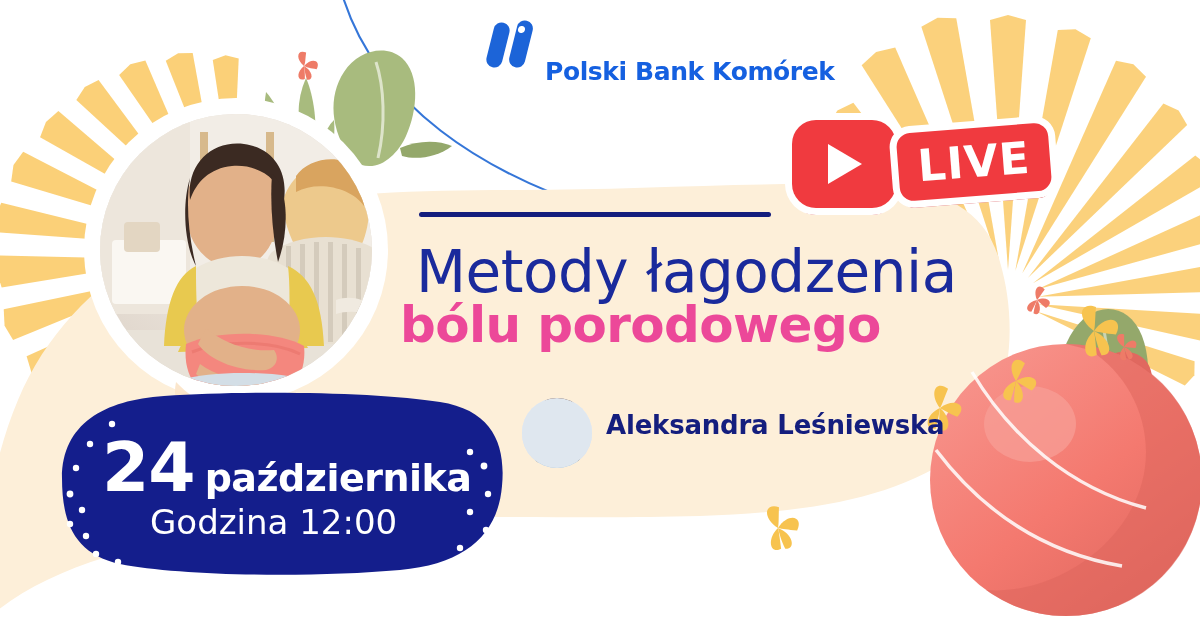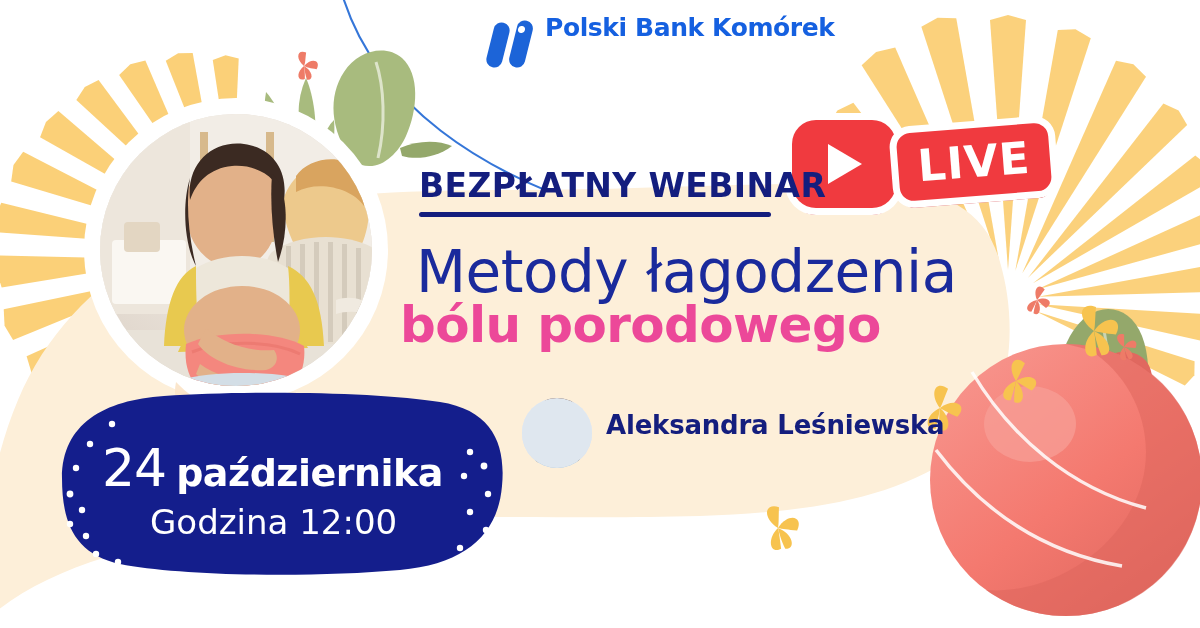--- a/index.html
+++ b/index.html
@@ -25,6 +25,7 @@
     font-family:"DejaVu Sans", sans-serif;
     font-weight:bold;color:#1560E0;font-size:25px;line-height:27px;letter-spacing:-0.4px;
     white-space:nowrap;
+    margin-top:44px;
   }
   .logo-sub{margin-top:4px;font-size:10.5px;letter-spacing:0.9px;font-weight:bold;white-space:nowrap;}
   .logo-sub .fam{color:#1560E0;}

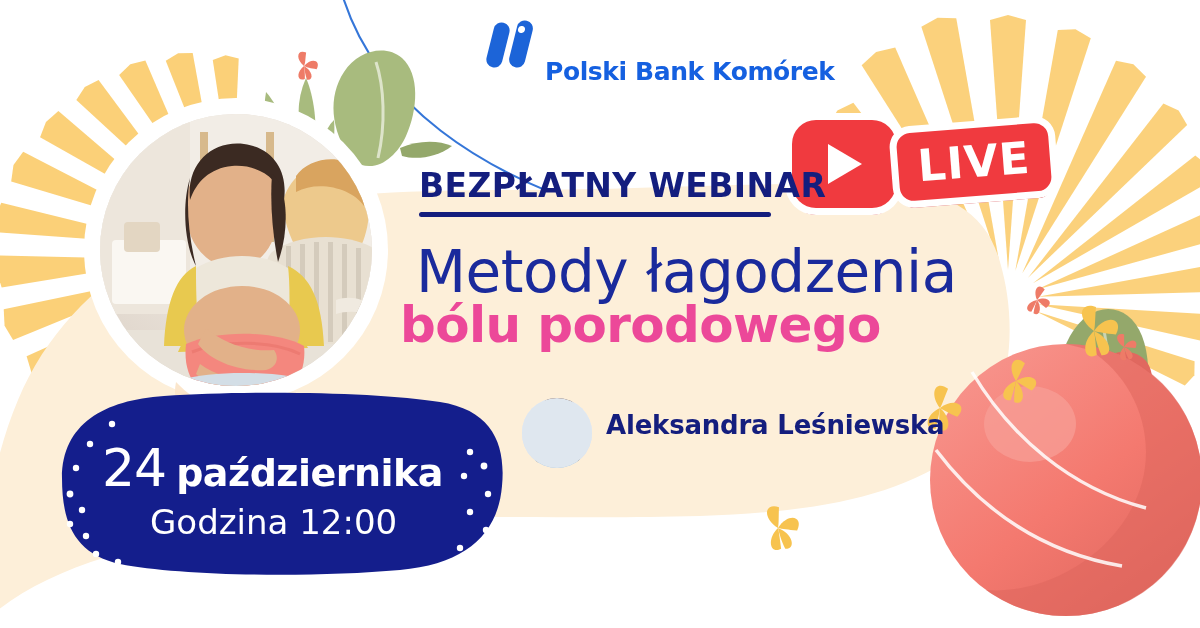--- a/index.html
+++ b/index.html
@@ -435,7 +435,6 @@
     </div>
   </div>
 
-  <div class="kicker">BEZPŁATNY WEBINAR</div>
   <div class="kicker-rule"></div>
   <div class="title1">Metody łagodzenia</div>
   <div class="title2">bólu porodowego</div>

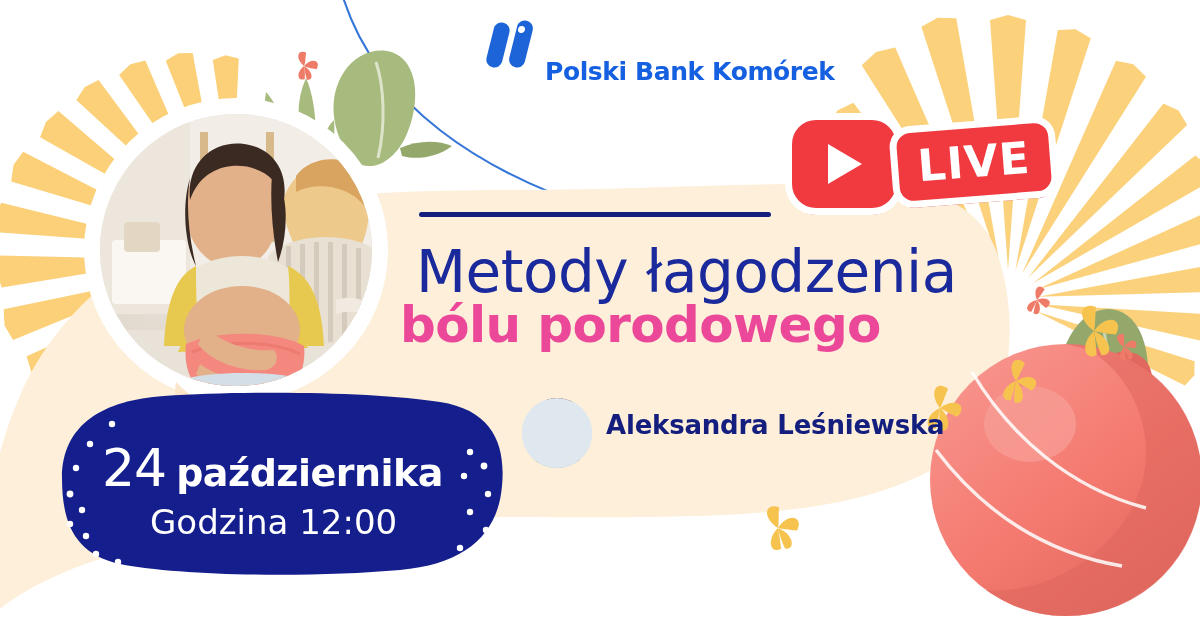--- a/index.html
+++ b/index.html
@@ -78,8 +78,8 @@
     display:flex;align-items:baseline;
   }
   .date-day{
-    font-family:"DejaVu Sans", sans-serif;font-weight:normal;color:#FFFFFF;
-    font-size:52px;line-height:60px;letter-spacing:-1px;
+    font-family:"DejaVu Sans", sans-serif;font-weight:bold;color:#FFFFFF;
+    font-size:68px;line-height:60px;letter-spacing:-1px;
   }
   .date-month{
     font-family:"DejaVu Sans", sans-serif;font-weight:bold;color:#FFFFFF;

